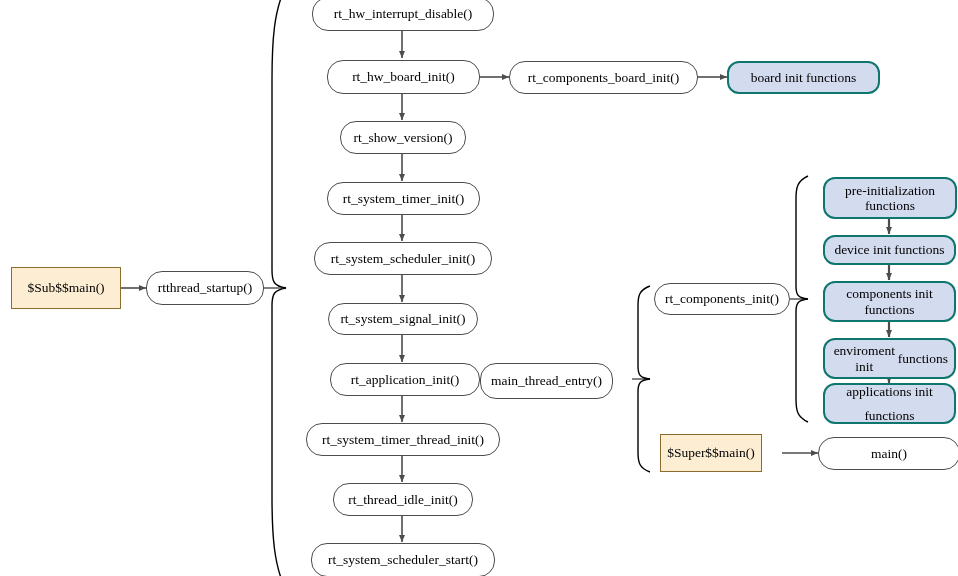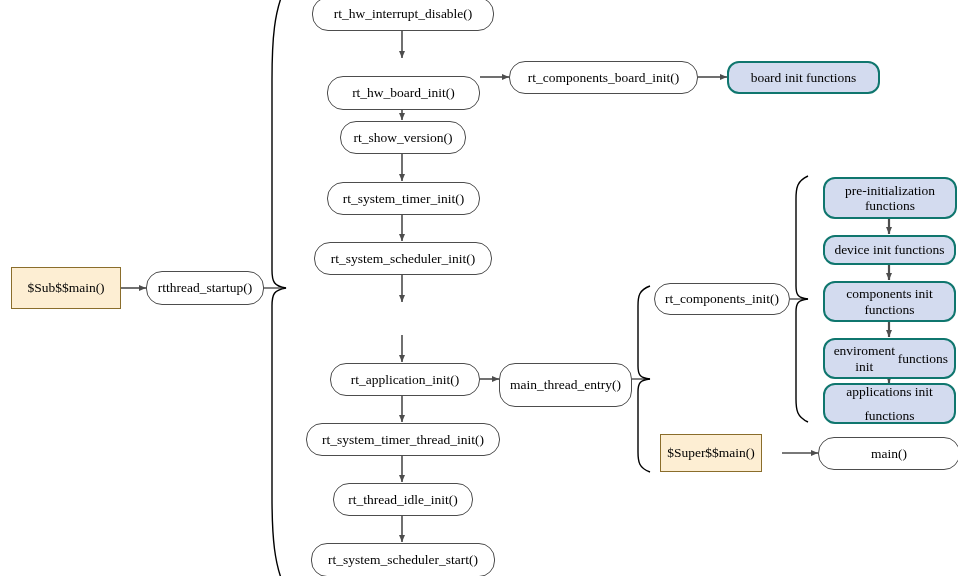--- a/index.html
+++ b/index.html
@@ -125,7 +125,7 @@
     <span>rt_hw_interrupt_disable()</span>
   </div>
 
-  <div class="node rounded" style="left:327px; top:76px; width:153px; height:34px;">
+  <div class="node rounded" style="left:327px; top:60px; width:153px; height:34px;">
     <span>rt_hw_board_init()</span>
   </div>
 

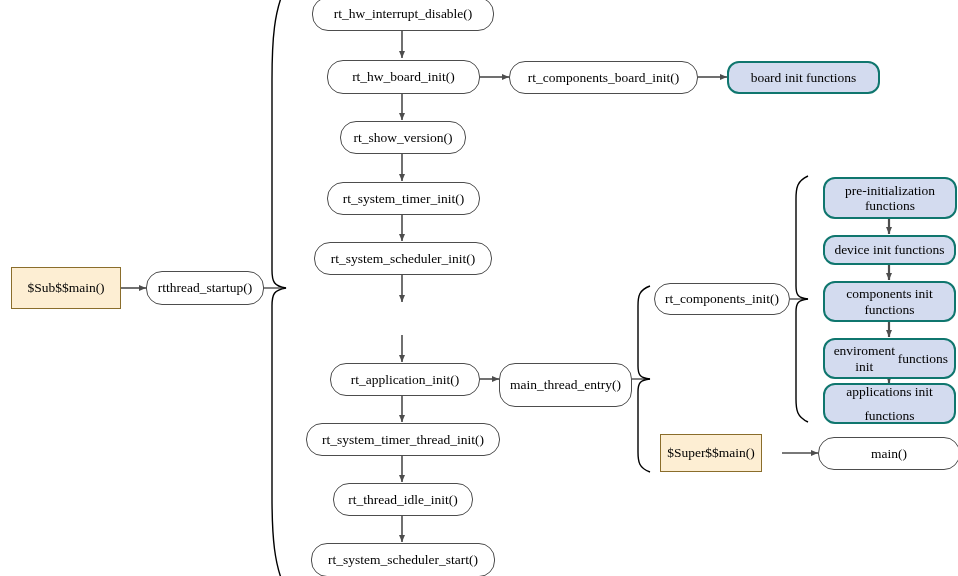--- a/index.html
+++ b/index.html
@@ -141,6 +141,9 @@
     <span>rt_system_scheduler_init()</span>
   </div>
 
+  <div class="node rounded" style="left:328px; top:303px; width:150px; height:32px;">
+    <span>rt_system_signal_init()</span>
+  </div>
 
   <div class="node rounded" style="left:330px; top:363px; width:150px; height:33px;">
     <span>rt_application_init()</span>

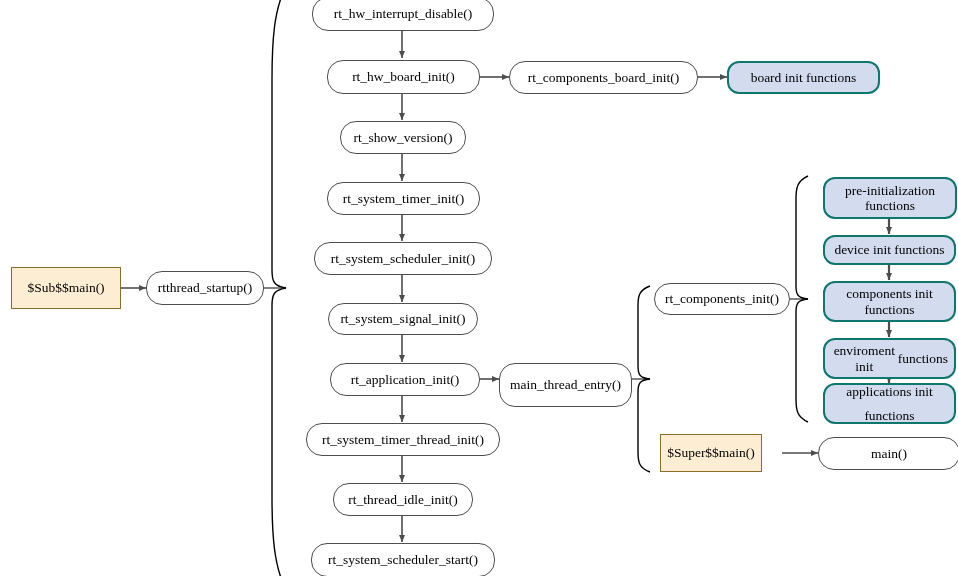--- a/index.html
+++ b/index.html
@@ -169,7 +169,7 @@
     <span>board init functions</span>
   </div>
 
-  <div class="node rounded" style="left:499px; top:363px; width:133px; height:44px;">
+  <div class="node rounded" style="left:480px; top:363px; width:133px; height:36px;">
     <span>main_thread_entry()</span>
   </div>
 

